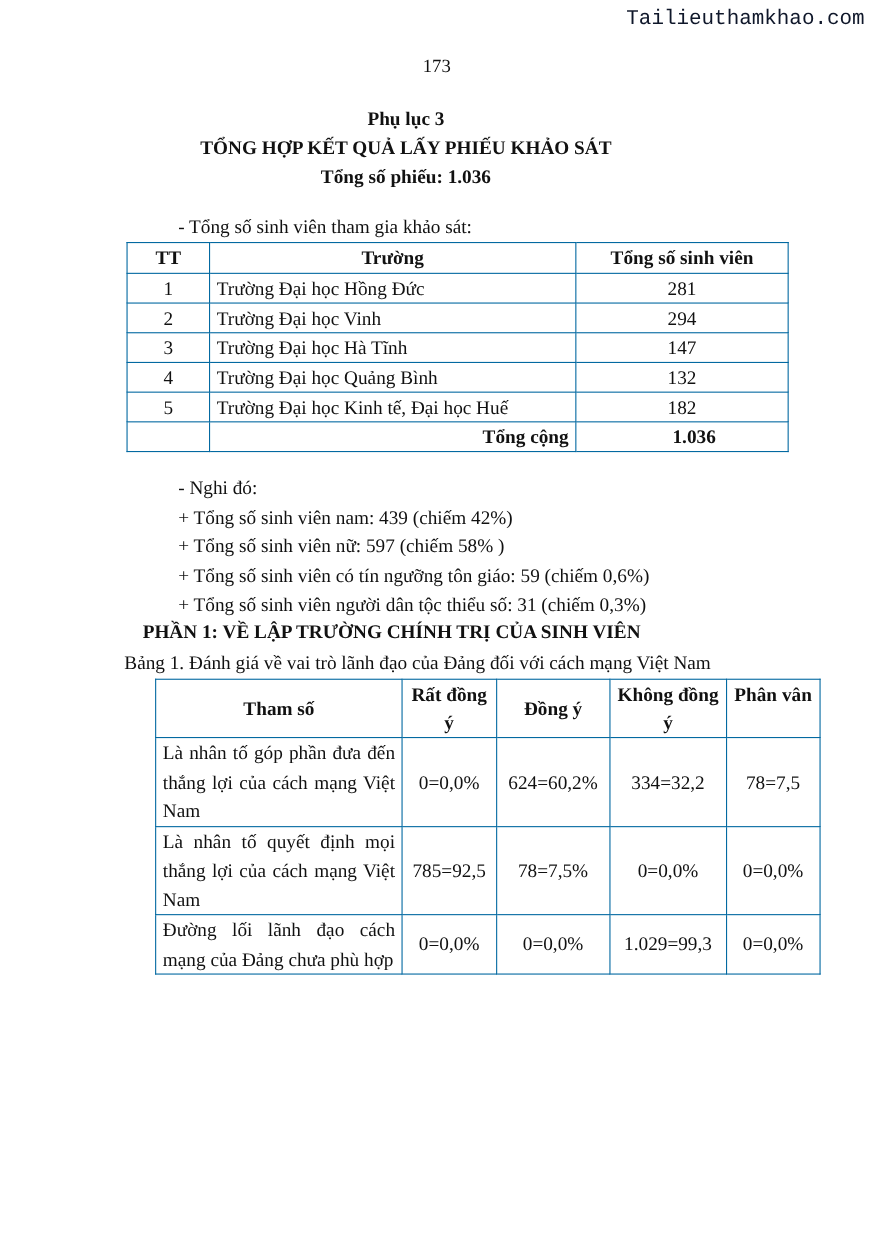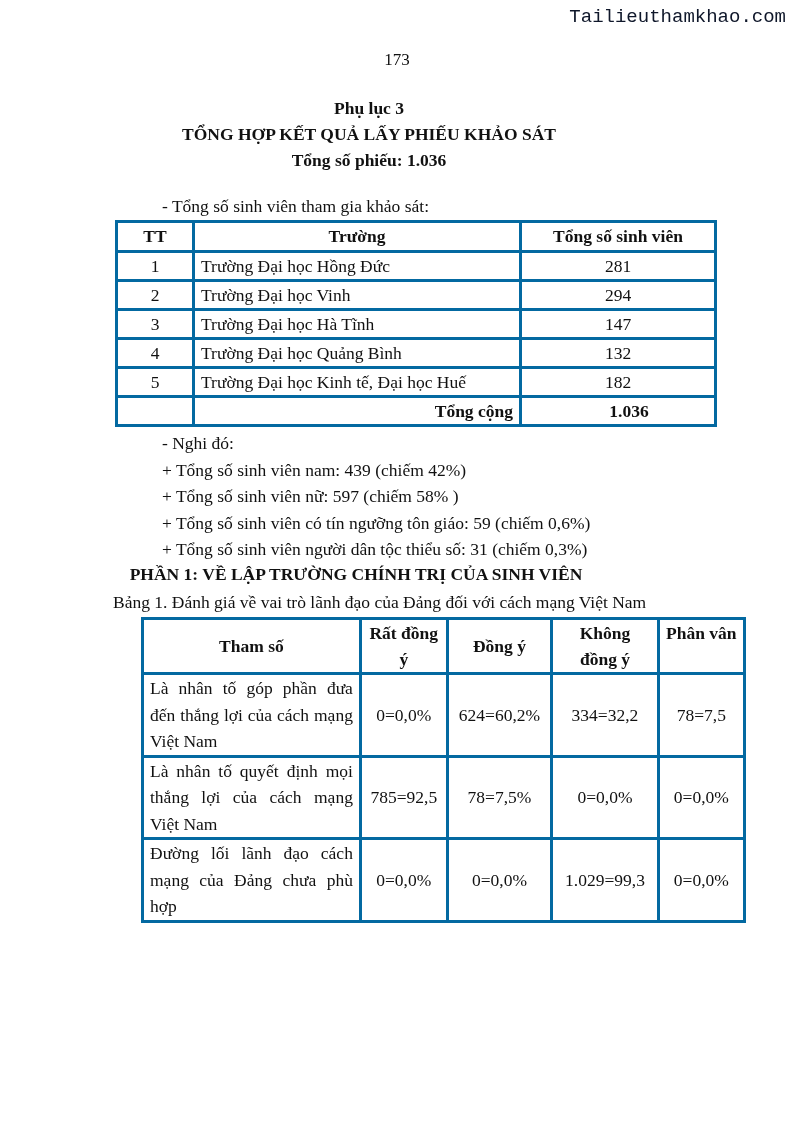--- a/index.html
+++ b/index.html
@@ -15,7 +15,7 @@
   .title-block { position: absolute; top: 95px; left: 0; width: 714px; text-align: center; font-weight: bold; font-size: 17.5px; line-height: 26px; margin-left: 12px; }
   .para { position: absolute; left: 162px; font-size: 17.5px; line-height: 26.5px; }
   table { border-collapse: collapse; position: absolute; font-size: 17.5px; }
-  td, th { border: 3px solid #0369a1; padding: 0 6px; }
+  td, th { border: 1px solid #0369a1; padding: 0 6px; }
   #t1 { left: 115px; top: 220px; width: 602px; }
   #t1 th { font-weight: bold; height: 27px; }
   #t1 td { height: 26px; }

